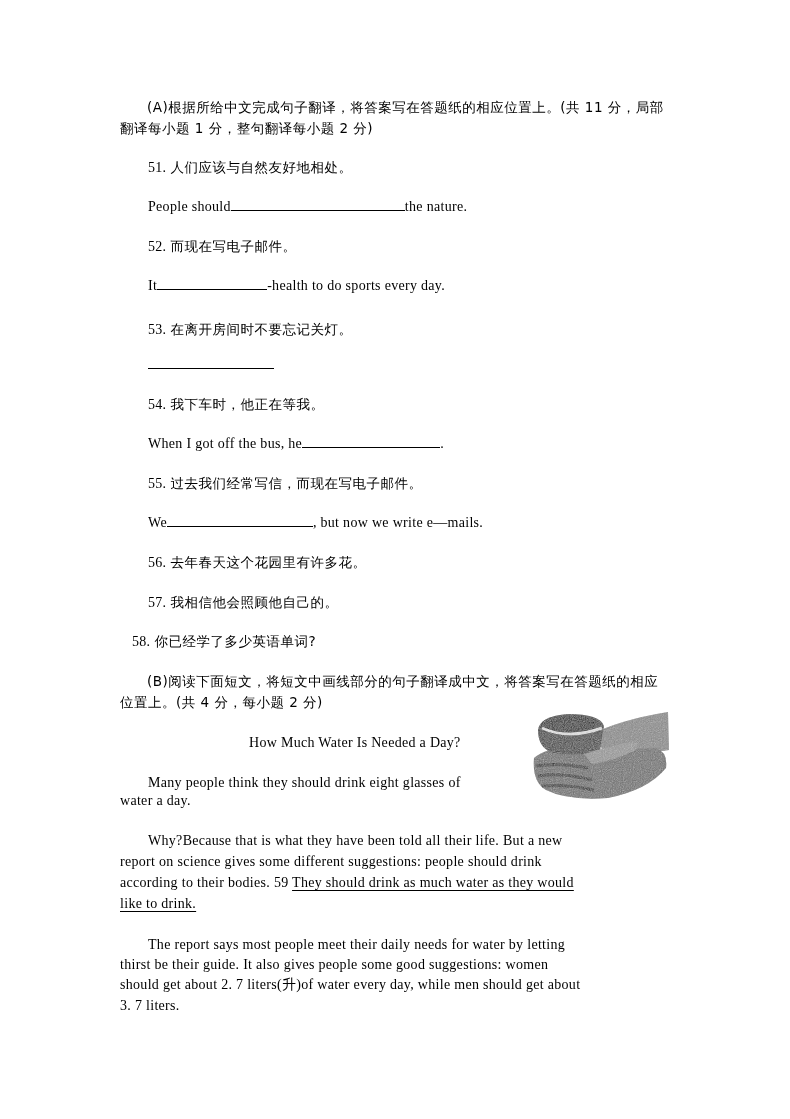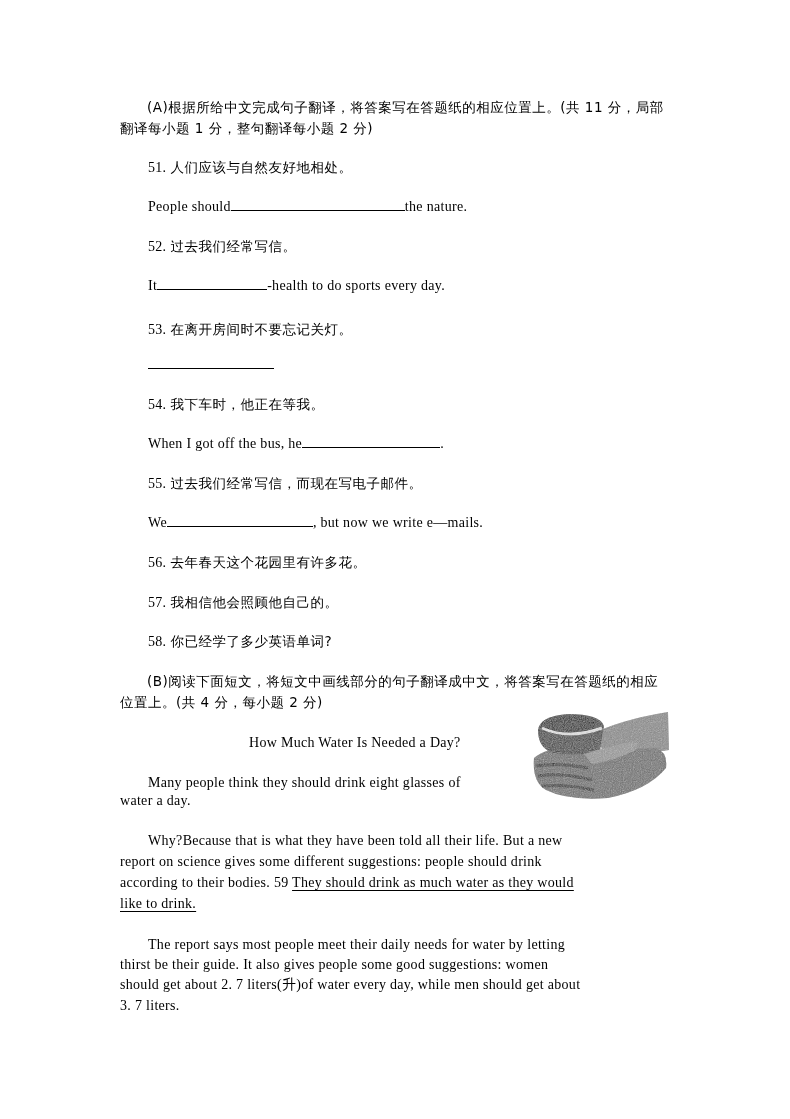--- a/index.html
+++ b/index.html
@@ -66,7 +66,7 @@
 
 <div class="line" style="left:148px; top:236px;">
   <span class="mono">52.</span>
-  <span class="cjk">过去我们经常写信。</span>
+  <span class="cjk">而现在写电子邮件。</span>
 </div>
 <div class="line mono" style="left:148px; top:276px;">
   <span>It</span><span class="blank" style="width:110px;"></span><span>-health to do sports every day.</span>

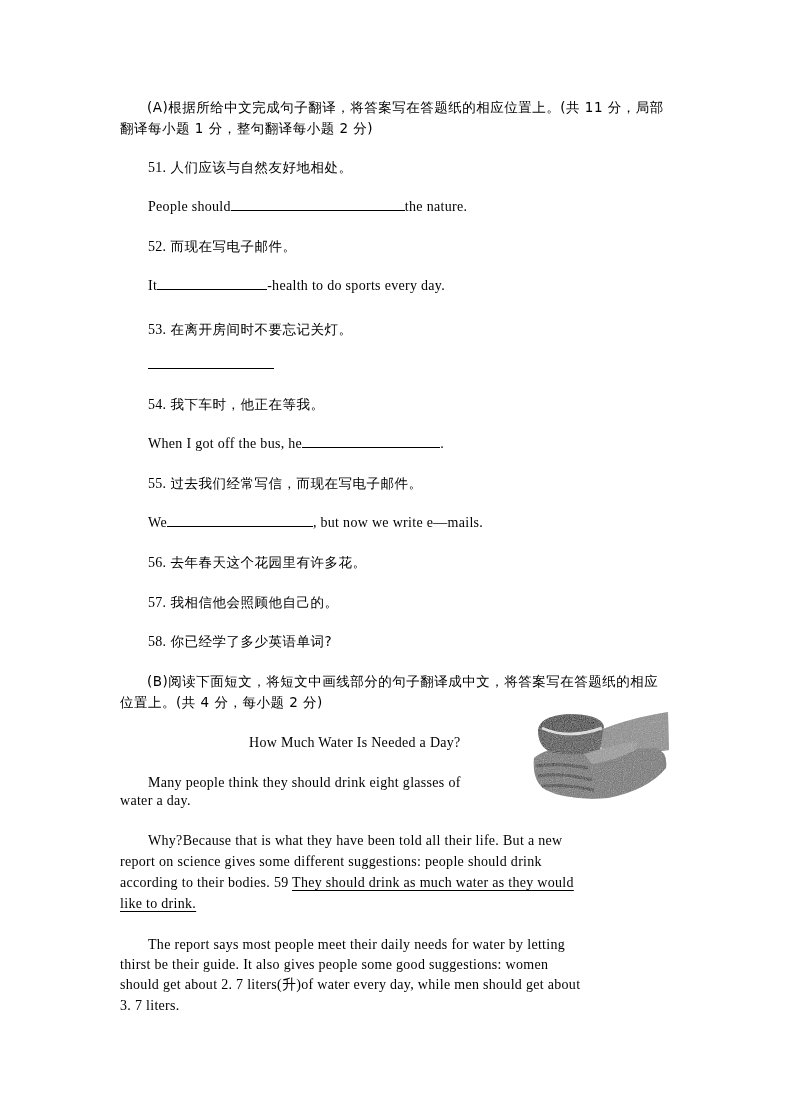--- a/index.html
+++ b/index.html
@@ -106,7 +106,7 @@
   <span class="cjk">我相信他会照顾他自己的。</span>
 </div>
 
-<div class="line" style="left:148px; top:631px;text-align:right;">
+<div class="line" style="left:132px; top:631px;text-align:right;">
   <span class="mono">58.</span>
   <span class="cjk">你已经学了多少英语单词?</span>
 </div>

